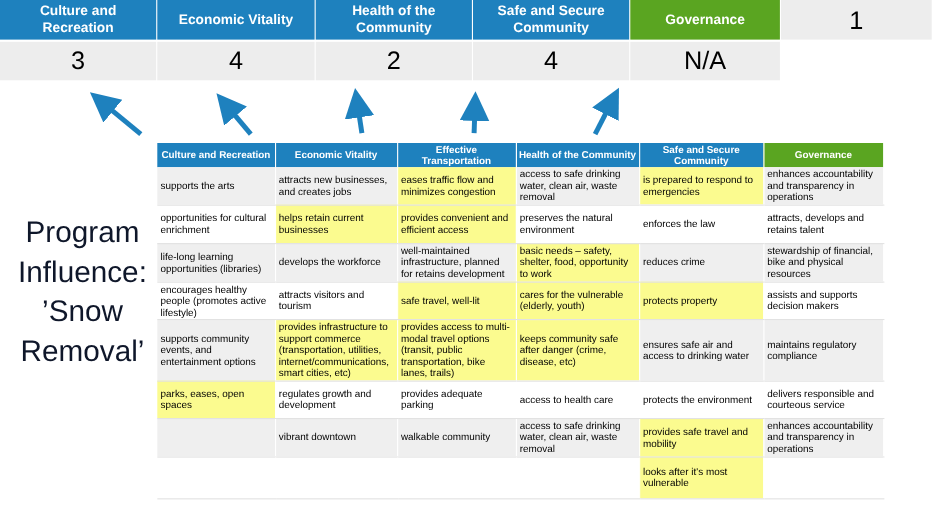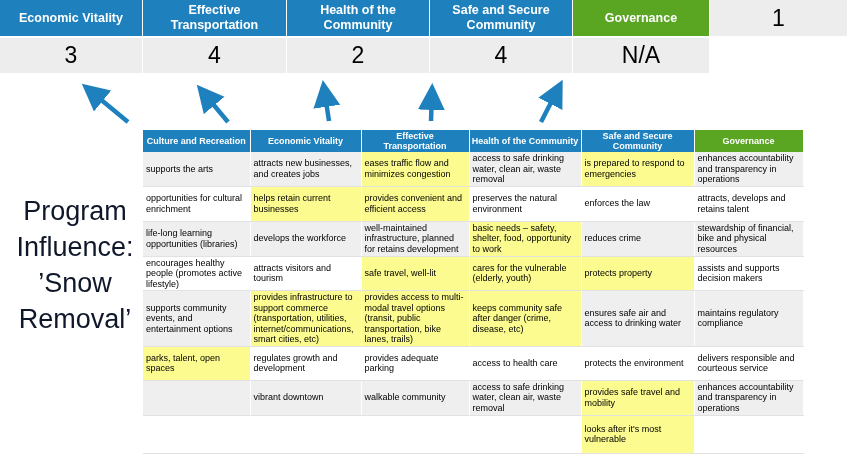--- a/index.html
+++ b/index.html
@@ -56,6 +56,8 @@
 <div id="slide">
 
   <div id="scoreband">
+    <div class="band-head">Culture and
+Recreation</div>
     <div class="band-head">Economic Vitality</div>
     <div class="band-head">Effective
 Transportation</div>

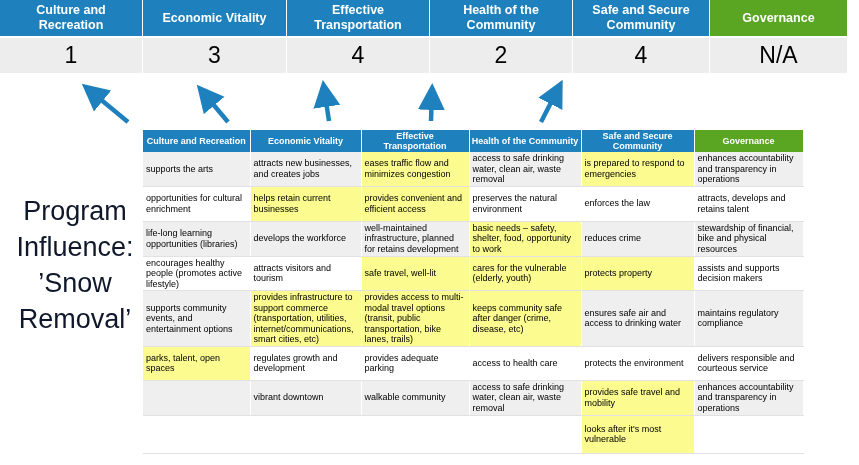--- a/index.html
+++ b/index.html
@@ -59,8 +59,6 @@
     <div class="band-head">Culture and
 Recreation</div>
     <div class="band-head">Economic Vitality</div>
-    <div class="band-head">Effective
-Transportation</div>
     <div class="band-head">Health of the
 Community</div>
     <div class="band-head">Safe and Secure

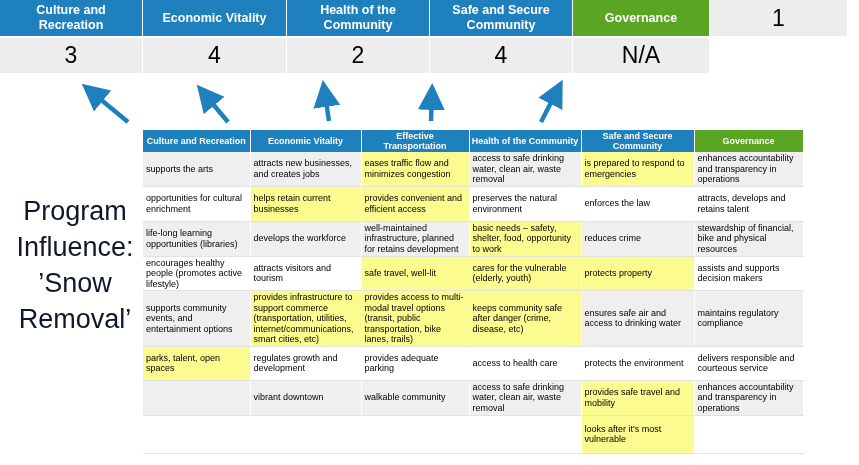--- a/index.html
+++ b/index.html
@@ -153,7 +153,7 @@
           <td class="stripe">maintains regulatory compliance</td>
         </tr>
         <tr style="height: 34px;">
-          <td class="hl">parks, talent, open spaces</td>
+          <td class="hl">parks, eases, open spaces</td>
           <td>regulates growth and development</td>
           <td>provides adequate parking</td>
           <td>access to health care</td>

